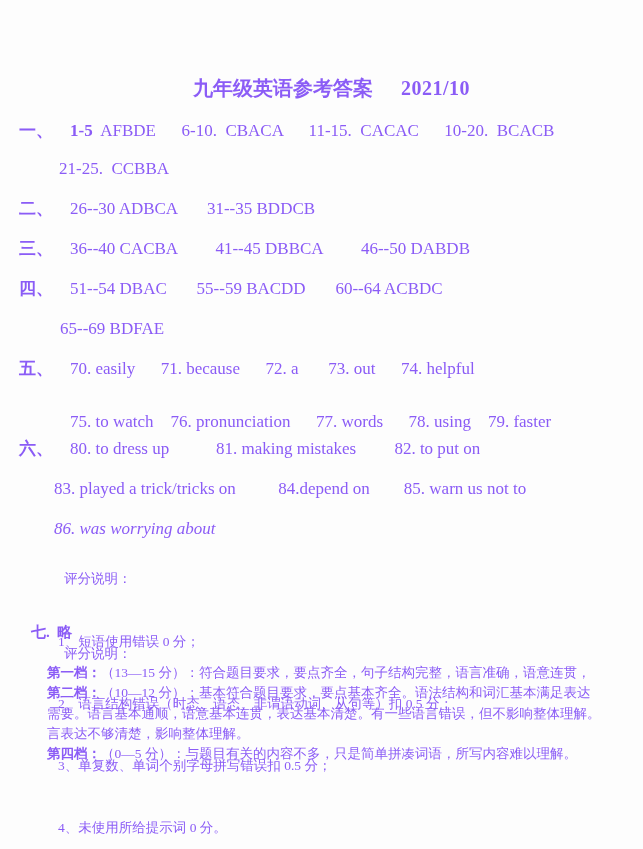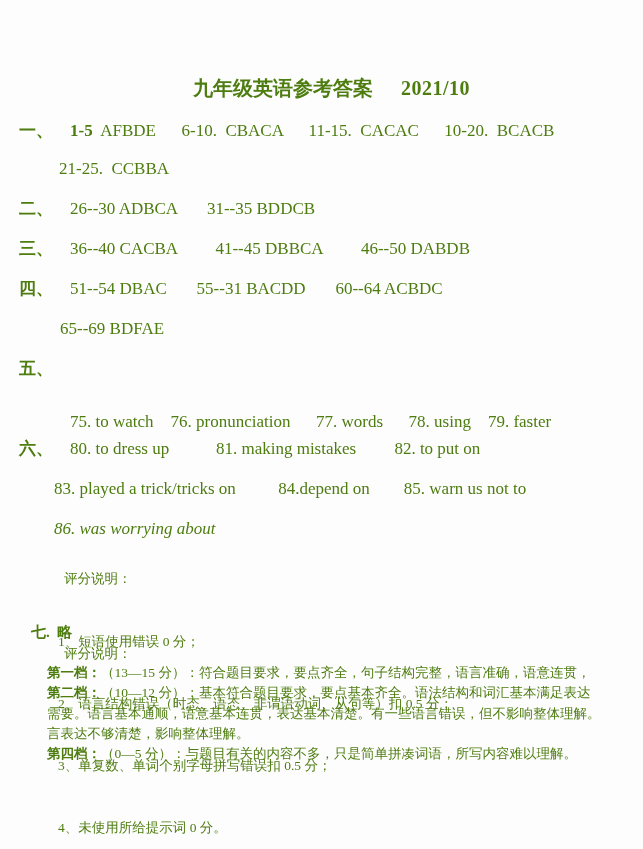--- a/index.html
+++ b/index.html
@@ -9,7 +9,7 @@
     height: 849px;
     margin: 0 auto;
     background: #fdfdfd;
-    color: #4d7c0f;
+    color: #8b5cf6;
     font-family: "Liberation Serif", "DejaVu Serif", serif;
     overflow: hidden;
   }

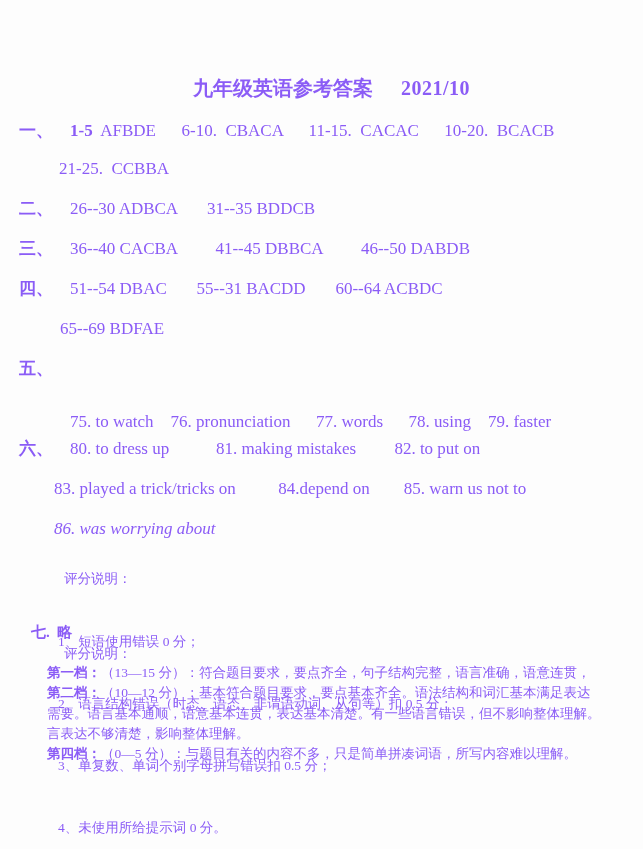--- a/index.html
+++ b/index.html
@@ -110,7 +110,7 @@
     <span class="marker">三、</span><span>36--40 CACBA         41--45 DBBCA         46--50 DABDB</span>
   </div>
   <div class="aline" id="al5">
-    <span class="marker">四、</span><span>51--54 DBAC       55--31 BACDD       60--64 ACBDC</span>
+    <span class="marker">四、</span><span>51--54 DBAC       55--59 BACDD       60--64 ACBDC</span>
   </div>
   <div class="aline" id="al6">
     <span class="marker"></span><span>65--69 BDFAE</span>

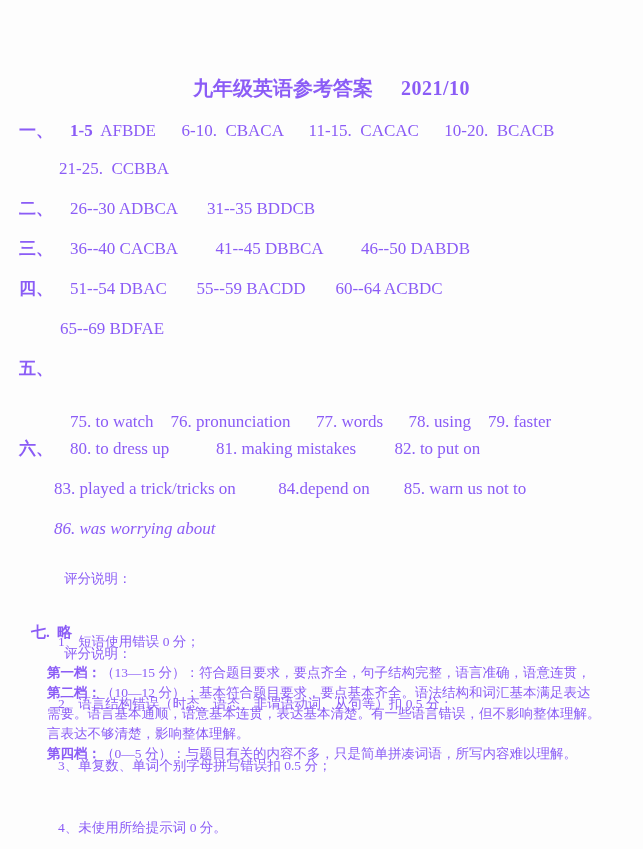--- a/index.html
+++ b/index.html
@@ -116,7 +116,7 @@
     <span class="marker"></span><span>65--69 BDFAE</span>
   </div>
   <div class="aline" id="al7">
-    <span class="marker">五、</span>
+    <span class="marker">五、</span><span>70. easily      71. because      72. a       73. out      74. helpful</span>
   </div>
   <div class="aline" id="al8">
     <span class="marker"></span><span>75. to watch    76. pronunciation      77. words      78. using    79. faster</span>

